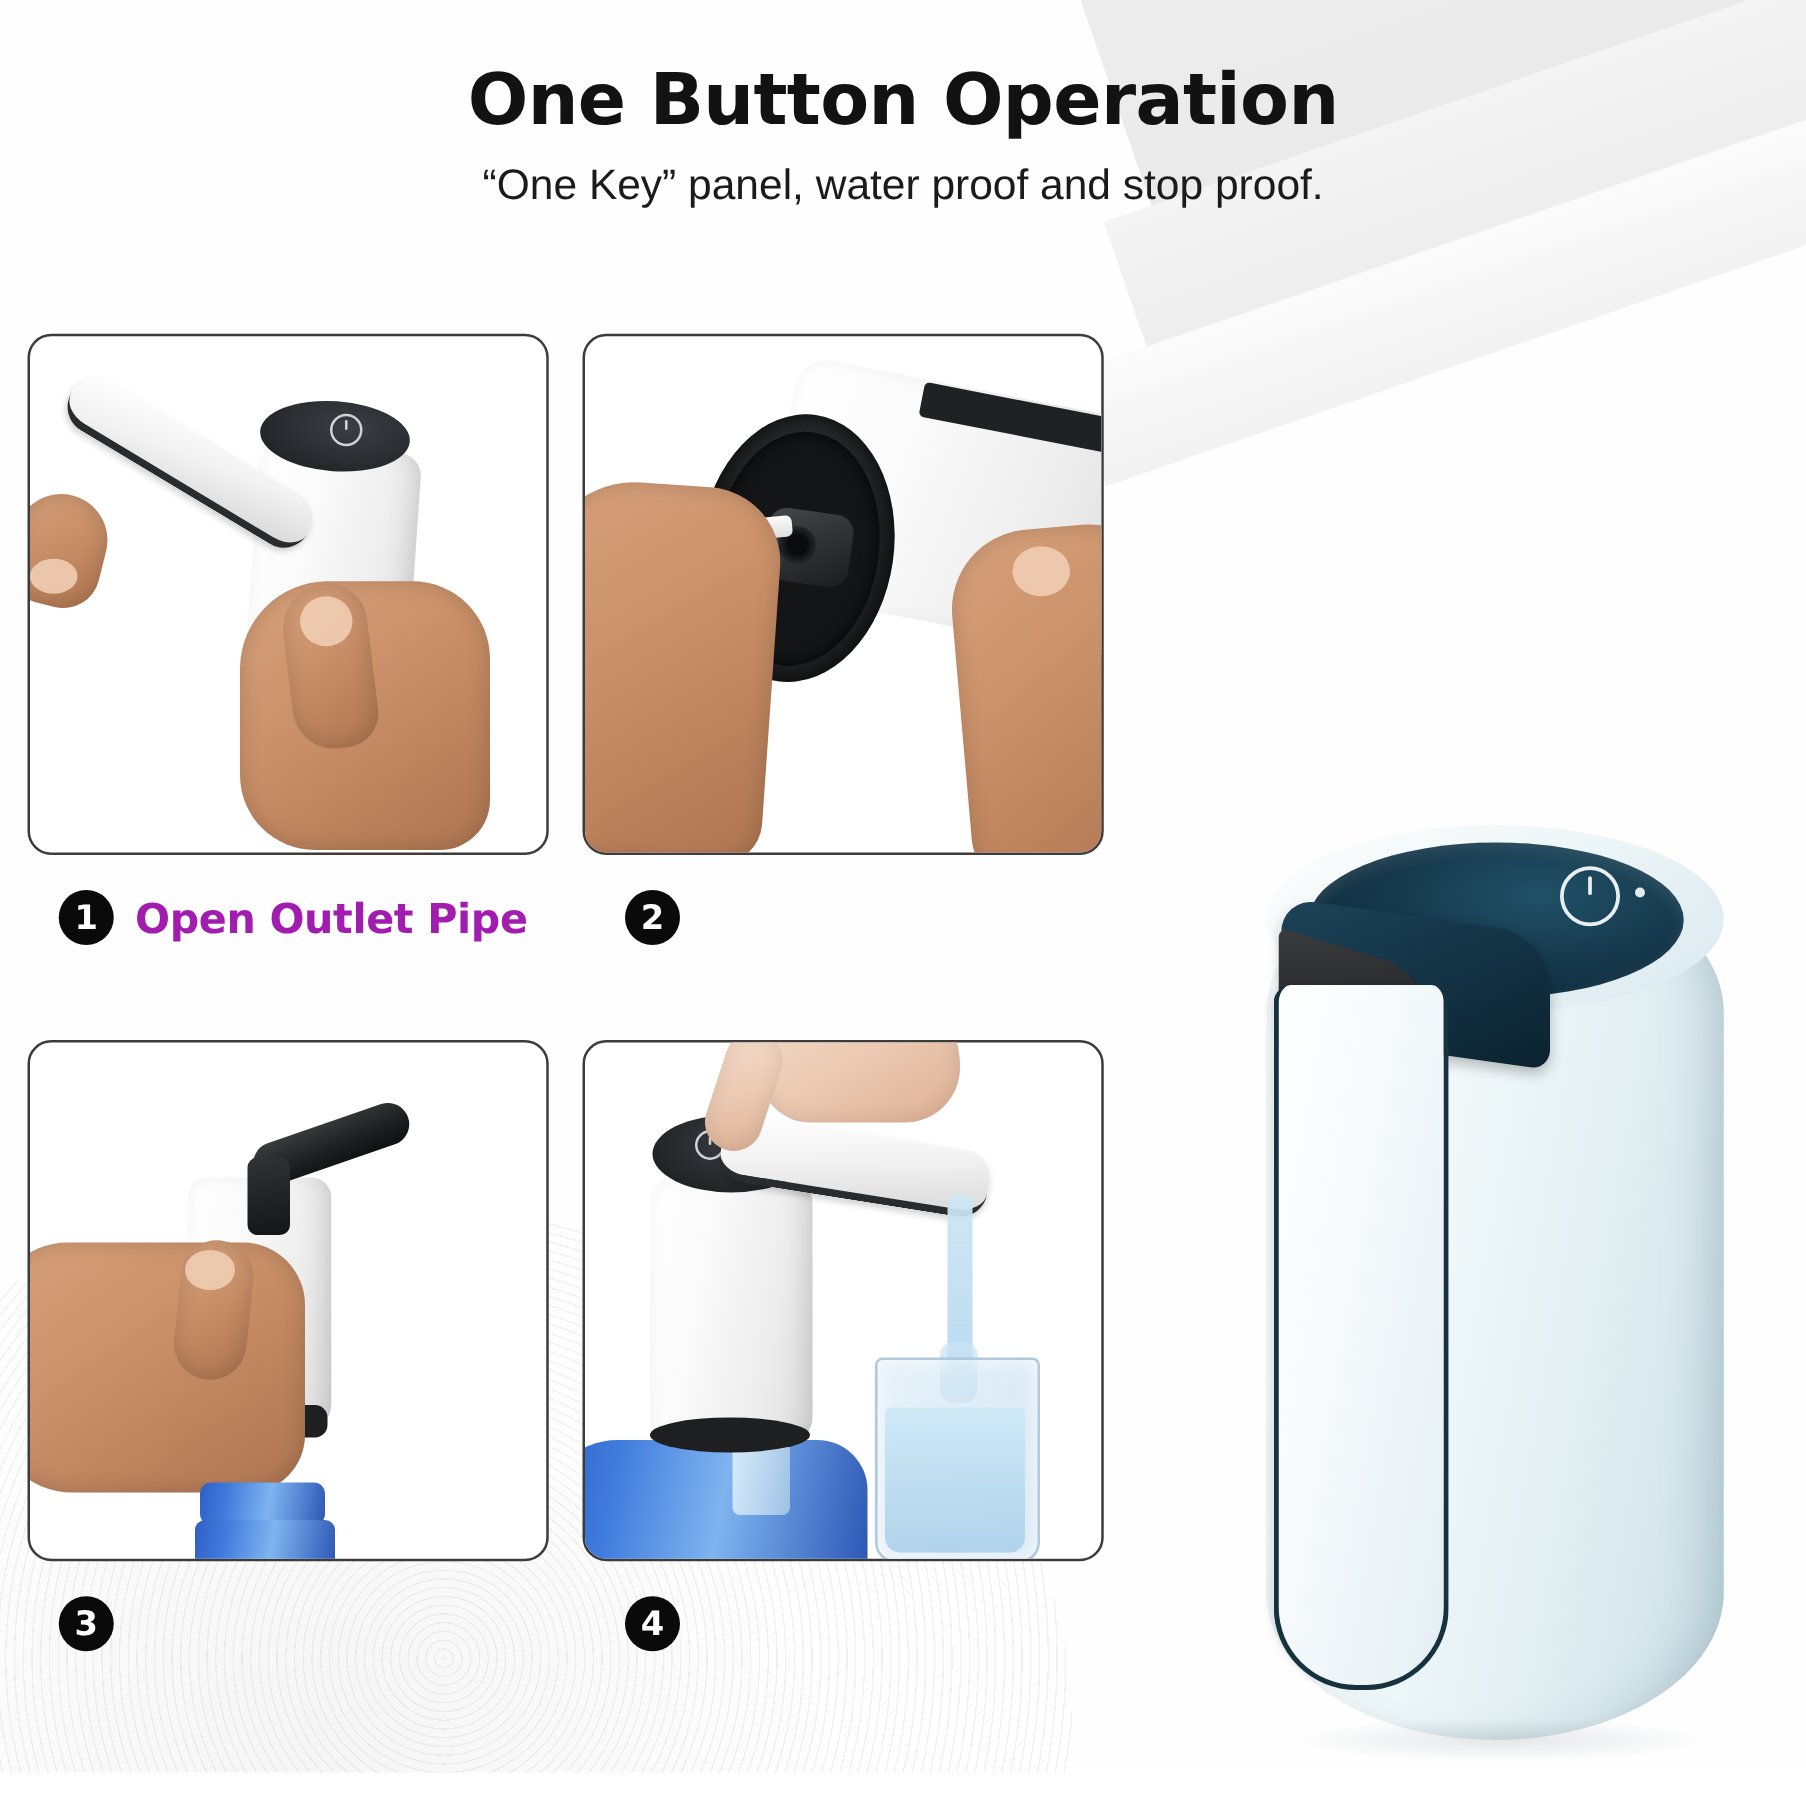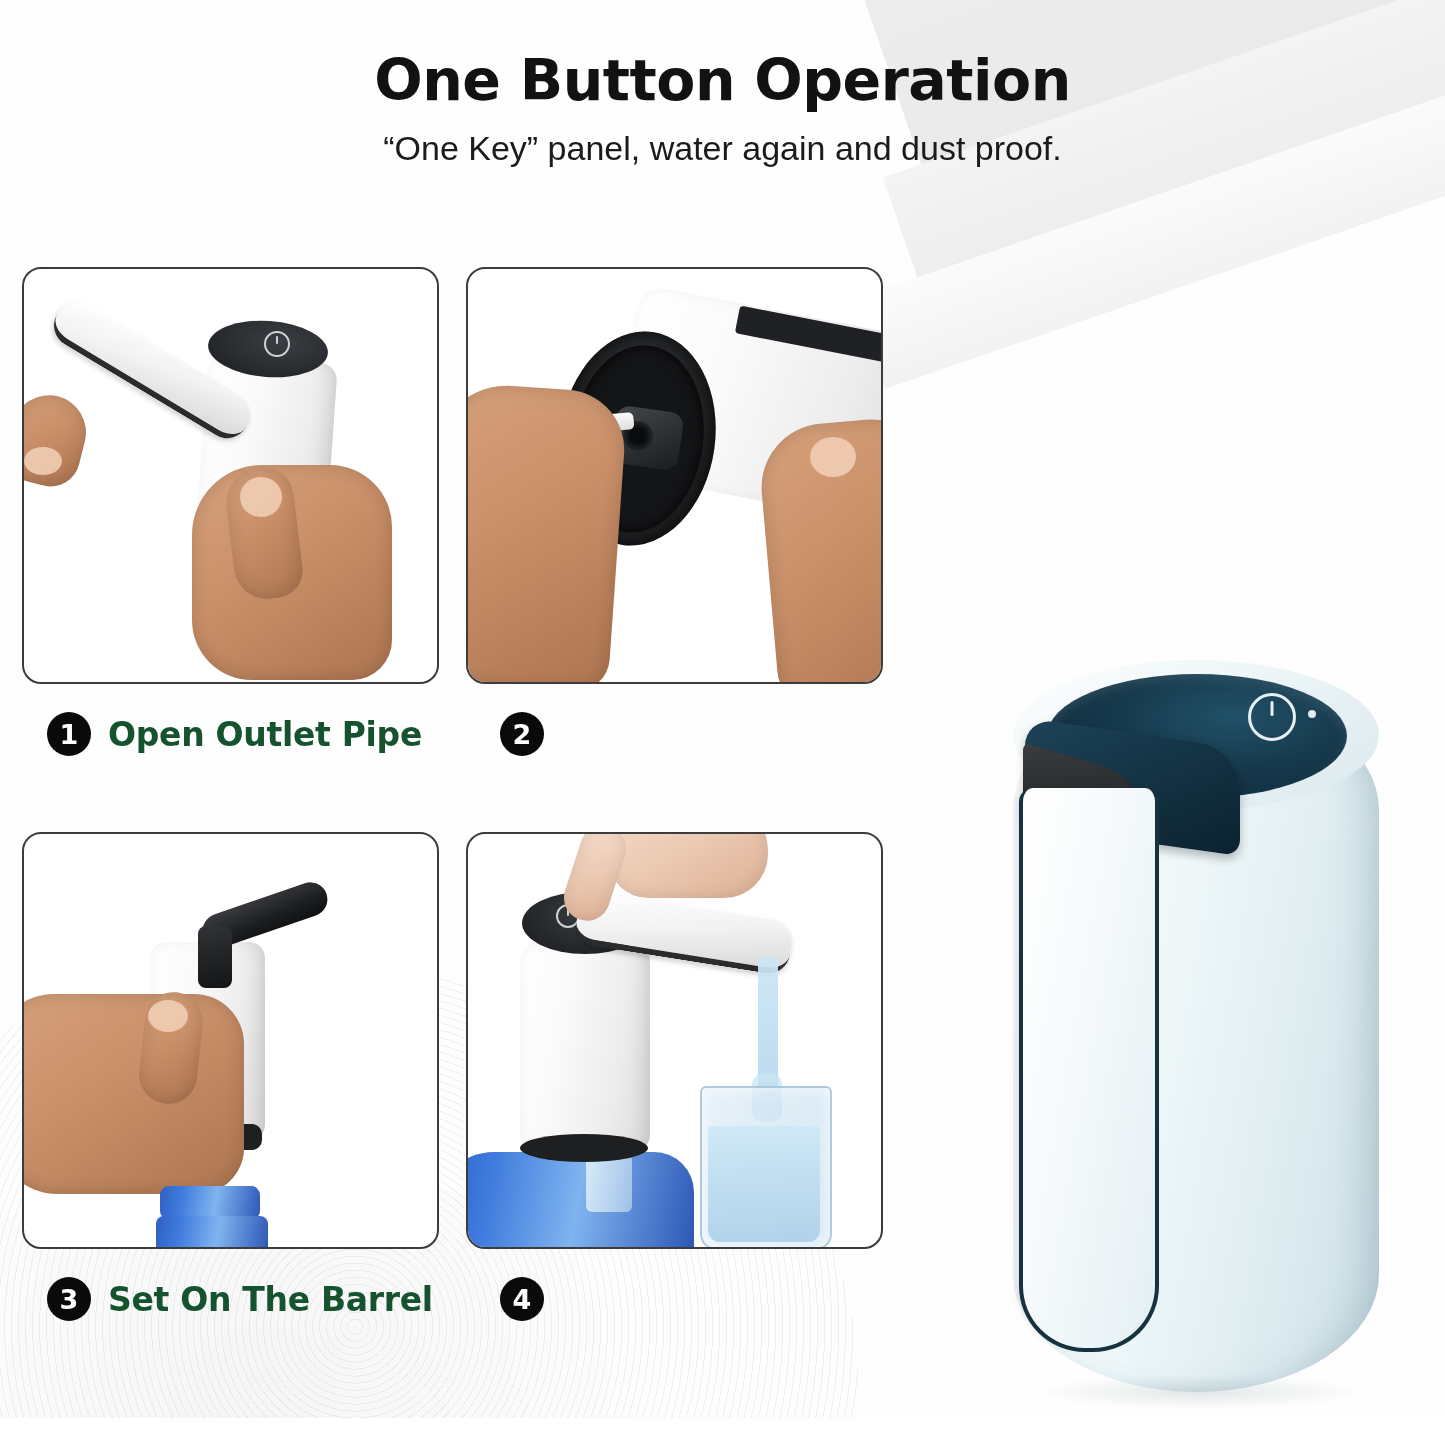--- a/index.html
+++ b/index.html
@@ -237,7 +237,7 @@
   <div class="swirl2"></div>
 
   <div class="title">One Button Operation</div>
-  <div class="subtitle">“One Key” panel, water again and dust proof.</div>
+  <div class="subtitle">“One Key” panel, water proof and stop proof.</div>
 
   <div class="panel p1">
     <div class="scene">

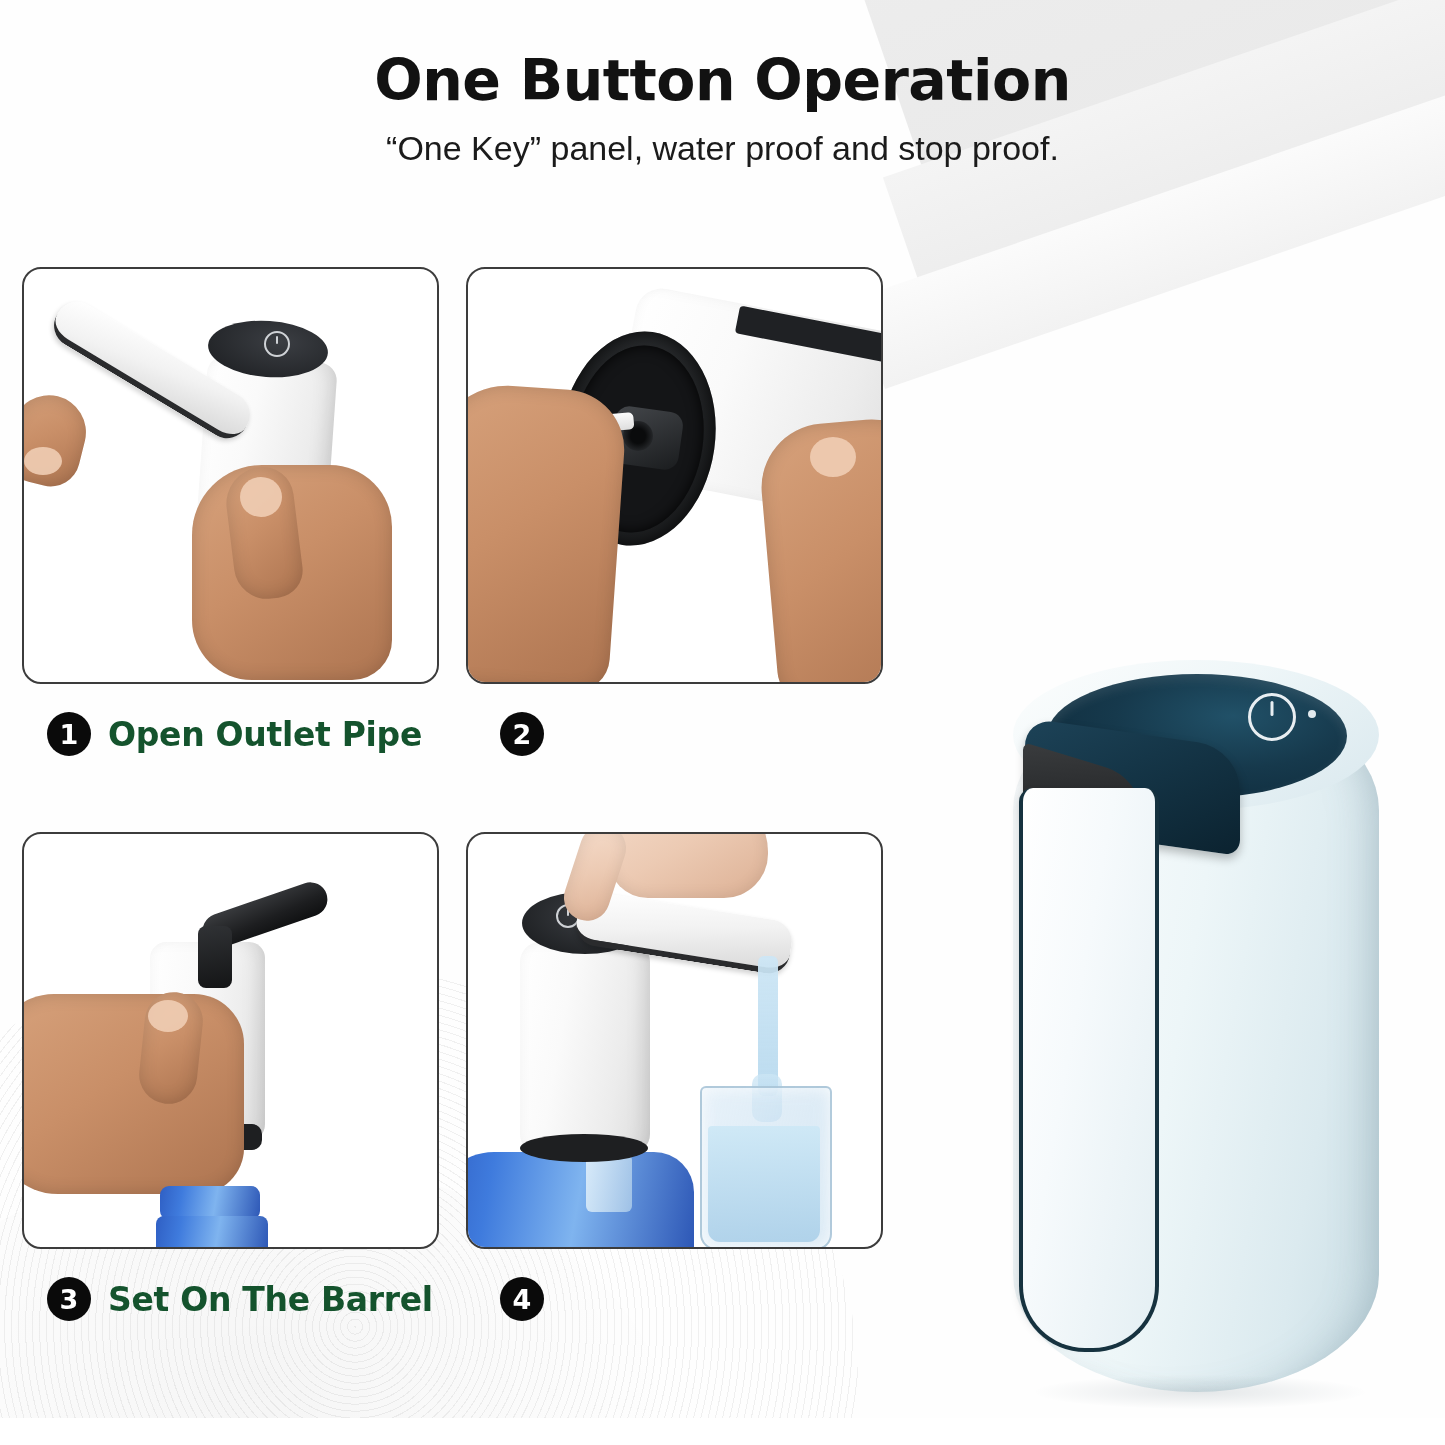--- a/index.html
+++ b/index.html
@@ -142,7 +142,7 @@
     line-height:1;
   }
   .cap-text{
-    font-size:33px;font-weight:bold;color:#14532d;line-height:1.28;
+    font-size:33px;font-weight:bold;color:#a21caf;line-height:1.28;
     font-family:"DejaVu Sans", sans-serif;letter-spacing:-0.3px;
     padding-top:2px;
   }

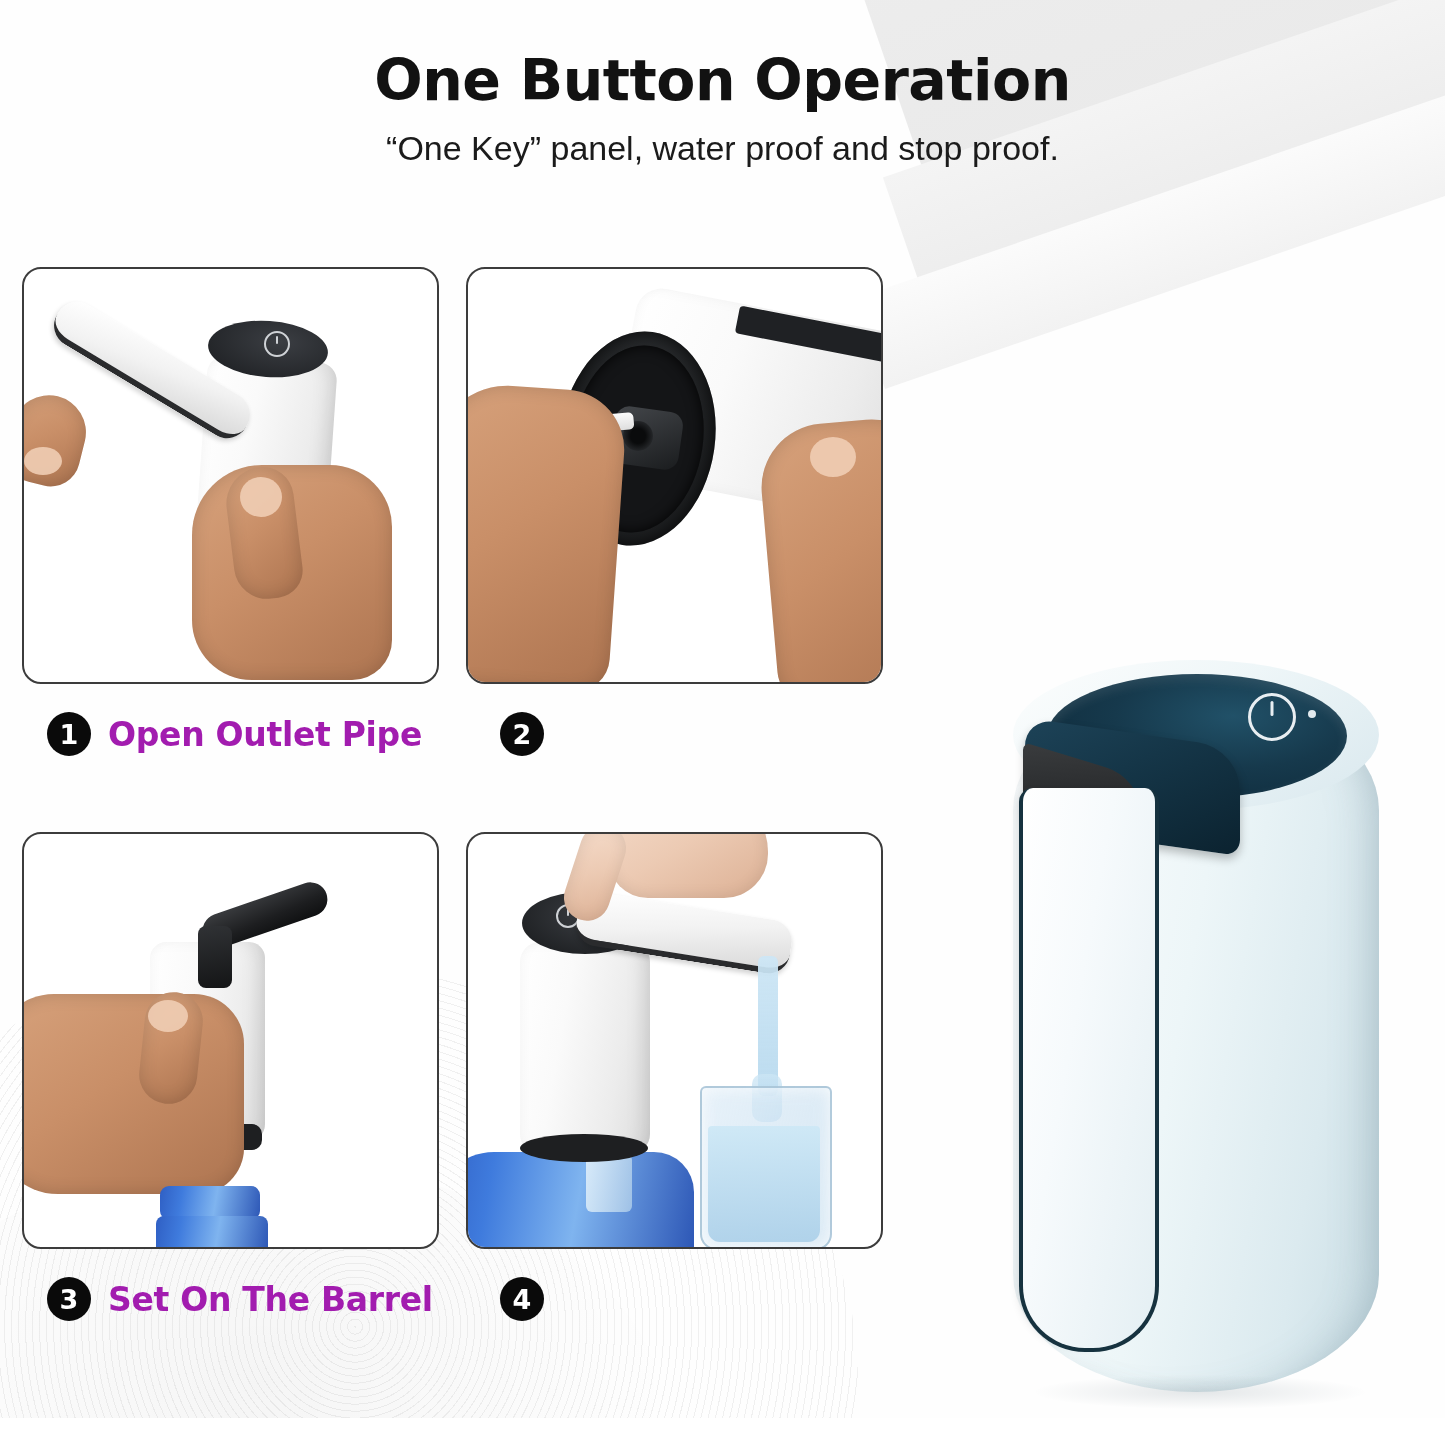--- a/index.html
+++ b/index.html
@@ -337,7 +337,6 @@
   </div>
   <div class="cap cap3">
     <div class="badge">3</div>
-    <div class="cap-text">Set On The Barrel</div>
   </div>
   <div class="cap cap4">
     <div class="badge">4</div>

